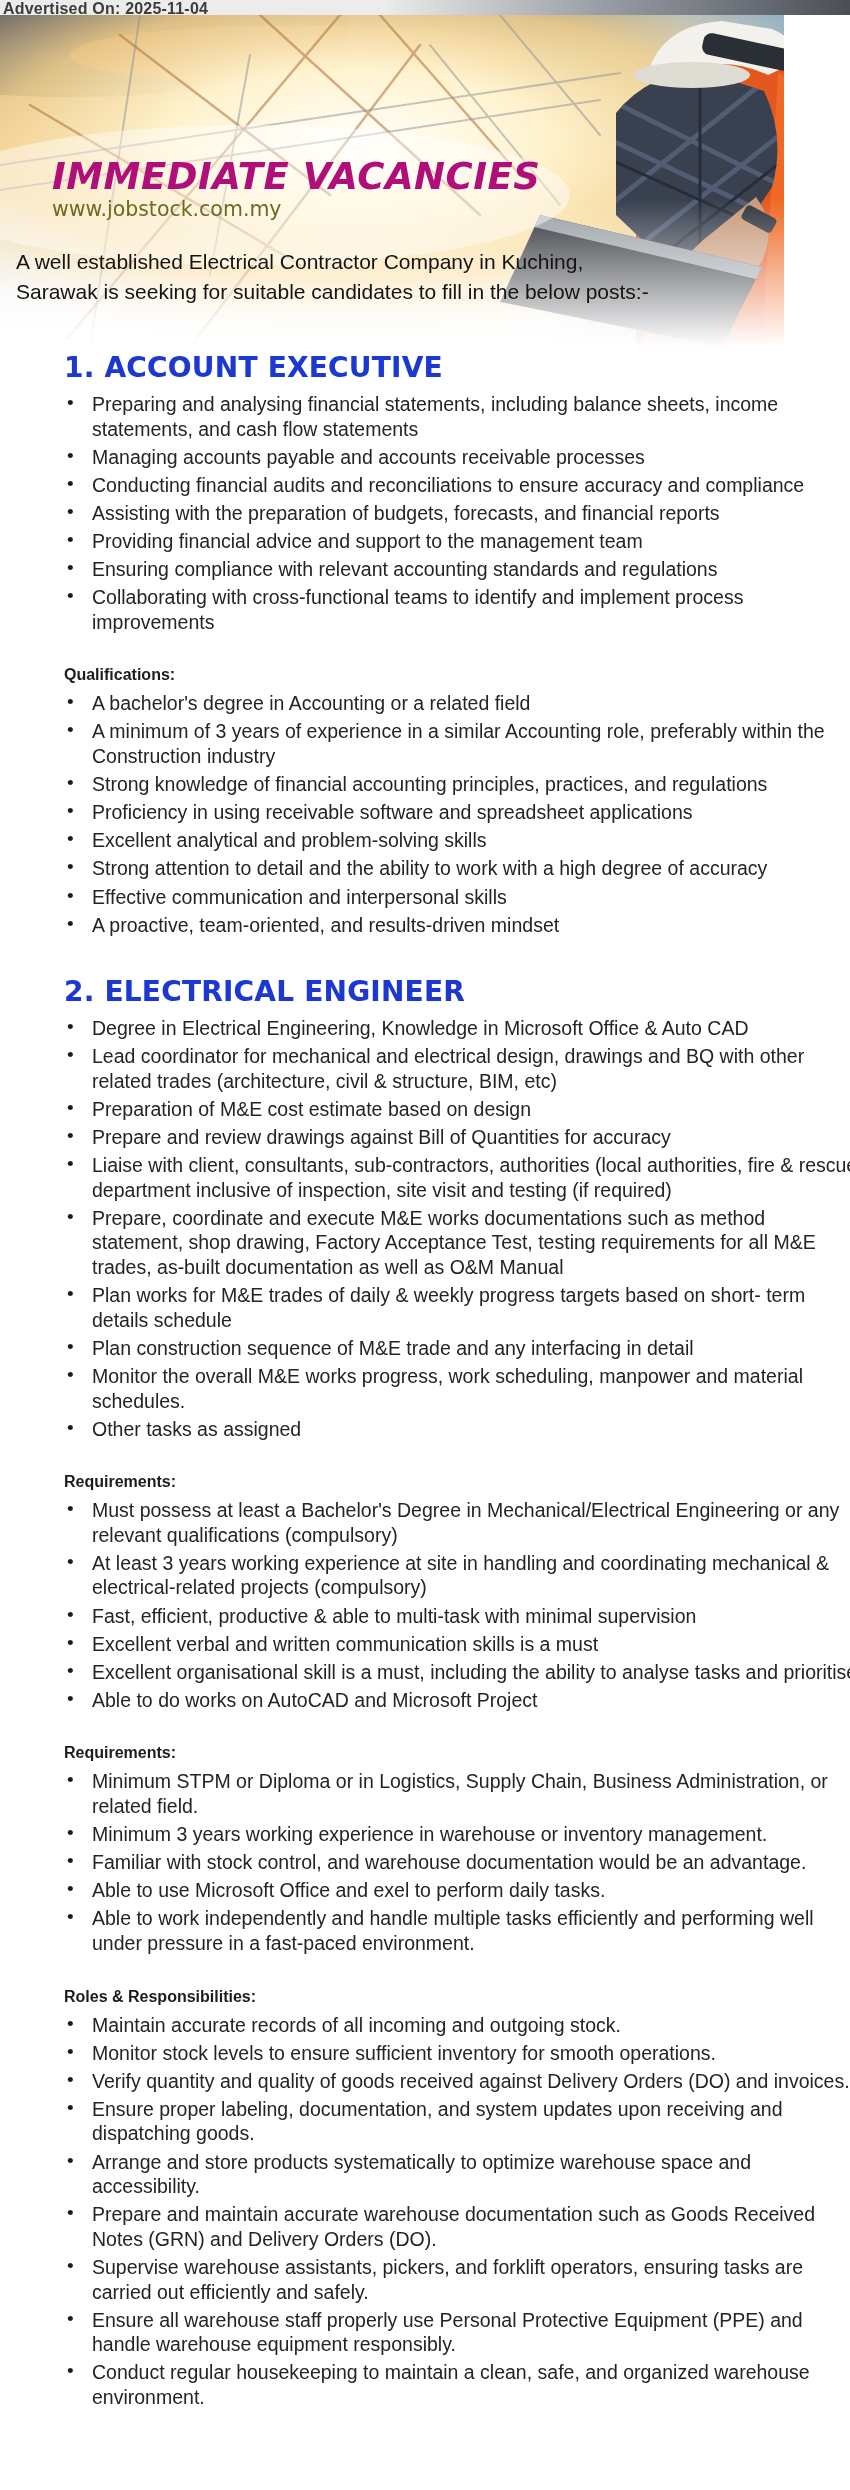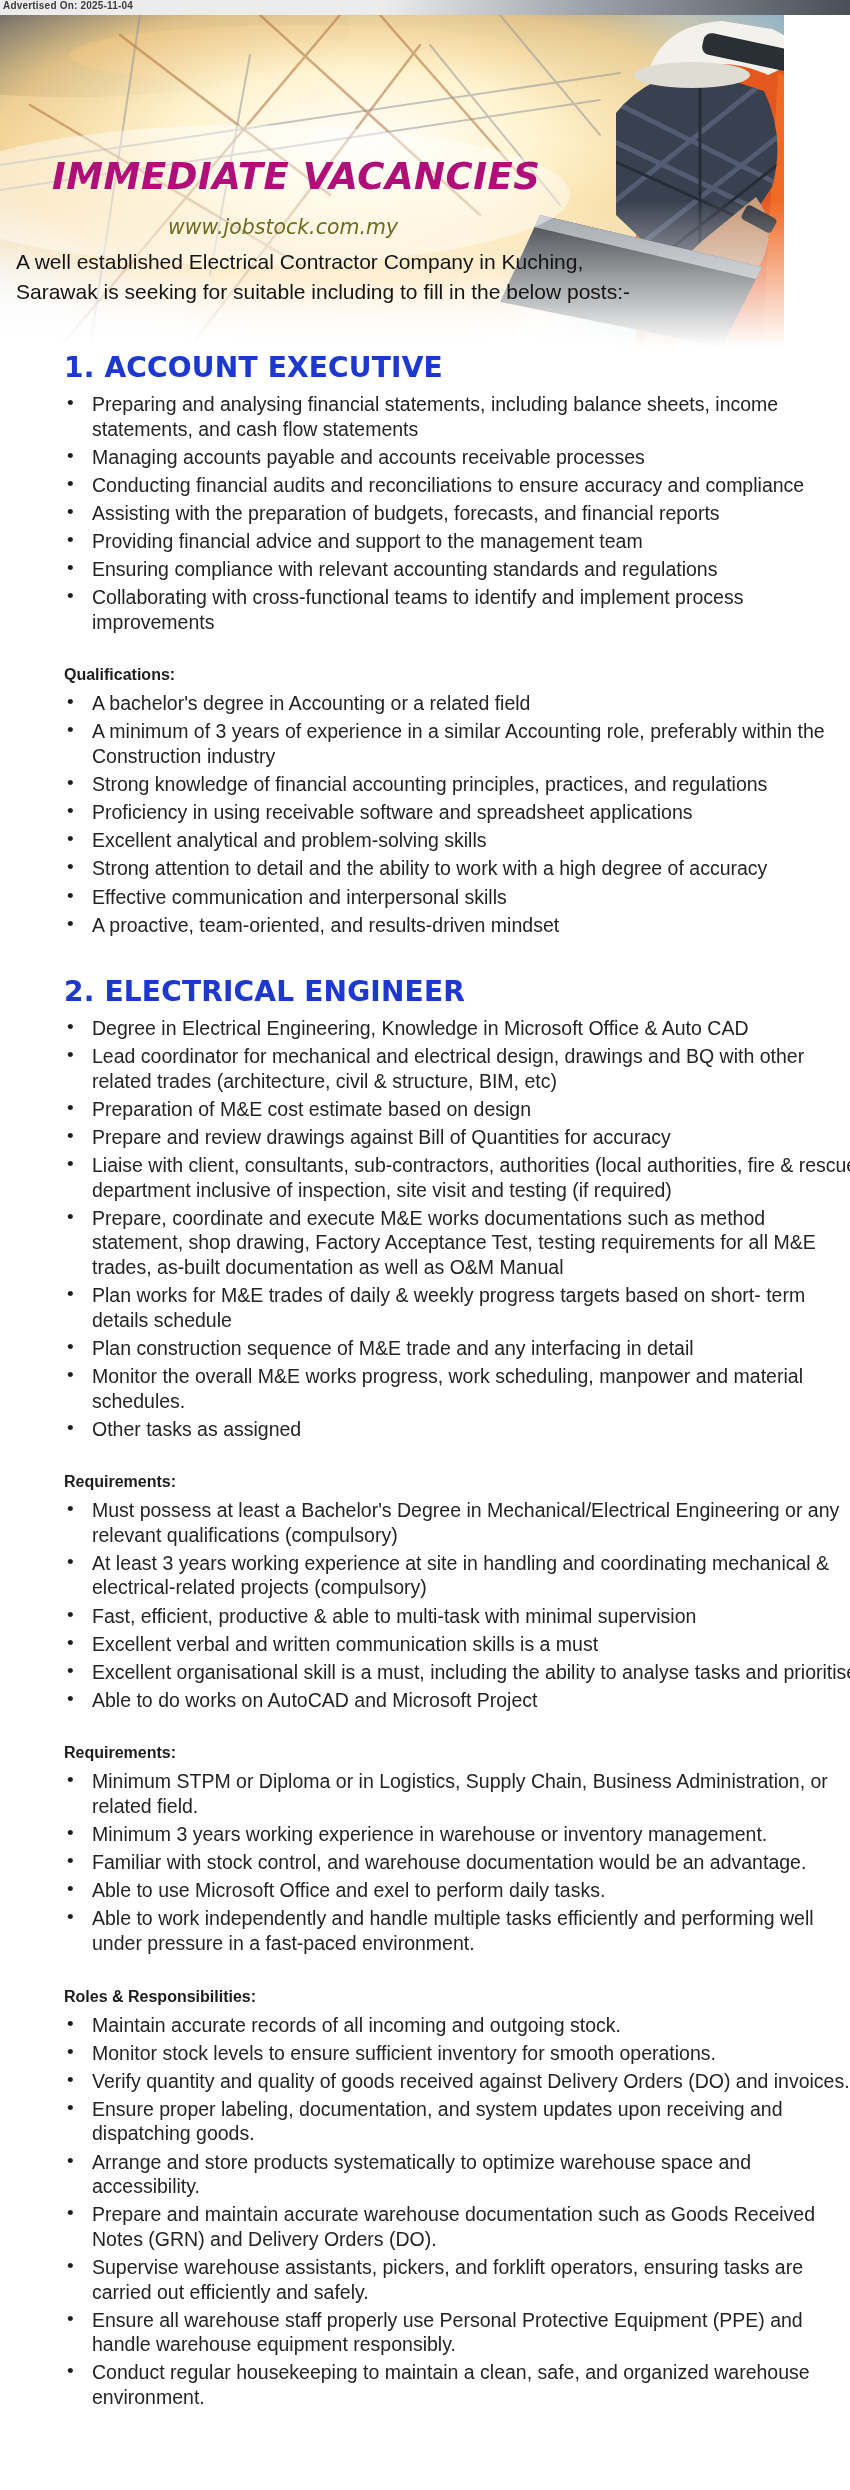--- a/index.html
+++ b/index.html
@@ -8,7 +8,7 @@
 
   
   .topstrip{position:relative;height:15px;background:linear-gradient(90deg,#ececec 0%,#ececec 45%,#9ba0a8 70%,#4a4e56 100%);}
-  .topstrip .adv{position:absolute;left:3px;top:0;font-size:10px;font-weight:bold;color:#3c3c3c;letter-spacing:0.2px;}
+  .topstrip .adv{position:absolute;left:3px;top:0;font-size:16px;font-weight:bold;color:#3c3c3c;letter-spacing:0.2px;}
 
   
   .hero{position:relative;width:784px;height:332px;overflow:hidden;}

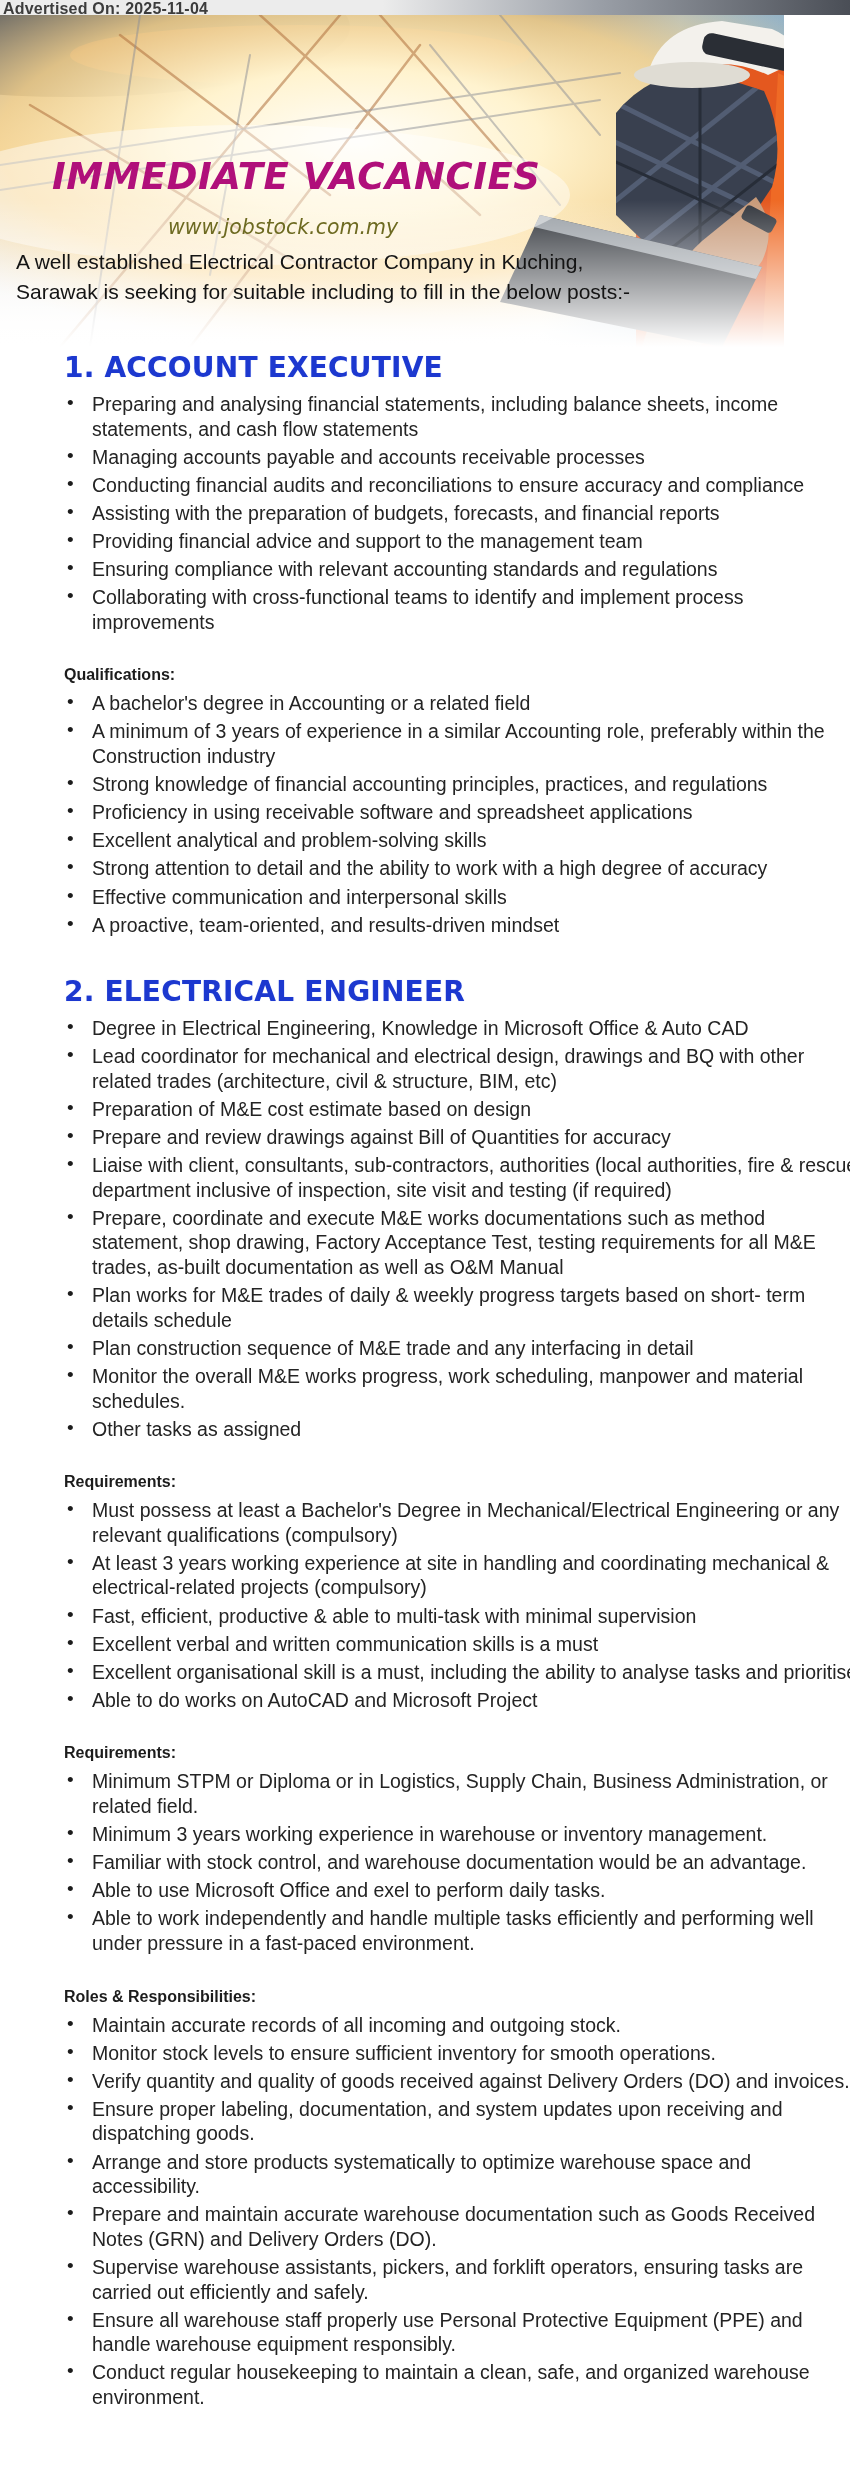--- a/index.html
+++ b/index.html
@@ -14,7 +14,7 @@
   .hero{position:relative;width:784px;height:332px;overflow:hidden;}
   .hero svg{position:absolute;left:0;top:0;width:850px;height:332px;}
   .hero-title{position:absolute;left:52px;top:140px;width:470px;font-family:"DejaVu Sans",sans-serif;font-style:italic;font-weight:bold;font-size:37px;letter-spacing:0.5px;color:#b00f7a;white-space:nowrap;}
-  .hero-url{position:absolute;left:52px;top:200px;width:462px;text-align:center;font-family:"DejaVu Sans",sans-serif;font-style:italic;font-size:20.5px;color:#6d6a21;}
+  .hero-url{position:absolute;left:52px;top:182px;width:462px;text-align:left;font-family:"DejaVu Sans",sans-serif;font-size:20.5px;color:#6d6a21;}
   .hero-intro{position:absolute;left:16px;top:232px;width:660px;font-size:21px;line-height:29.5px;color:#141414;}
 
   

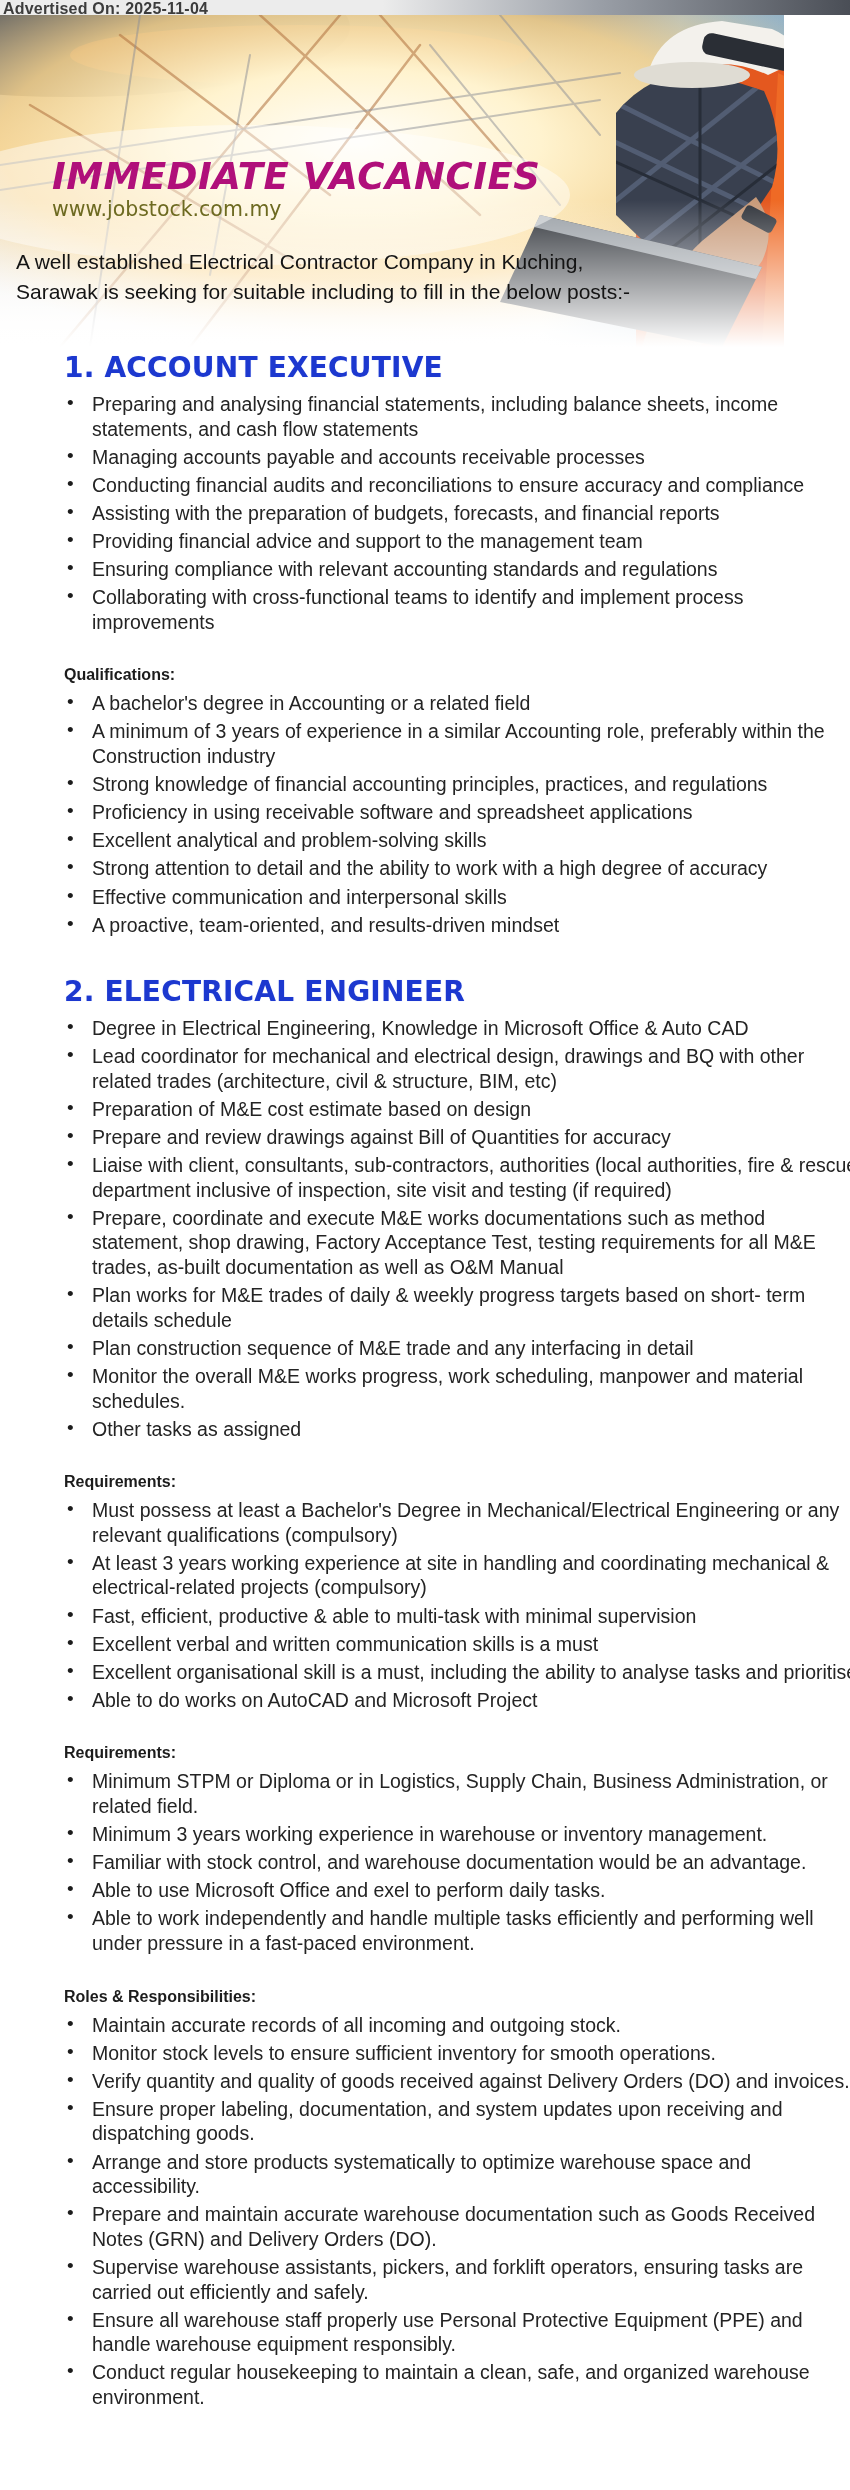--- a/index.html
+++ b/index.html
@@ -119,7 +119,7 @@
     <div class="hero-url">www.jobstock.com.my</div>
     <div class="hero-intro">
       <div>A well established Electrical Contractor Company in Kuching,</div>
-      <div>Sarawak is seeking for suitable including to fill in the below posts:-</div>
+      <div>Sarawak is seeking for suitable candidates to fill in the below posts:-</div>
     </div>
   </div>
 

